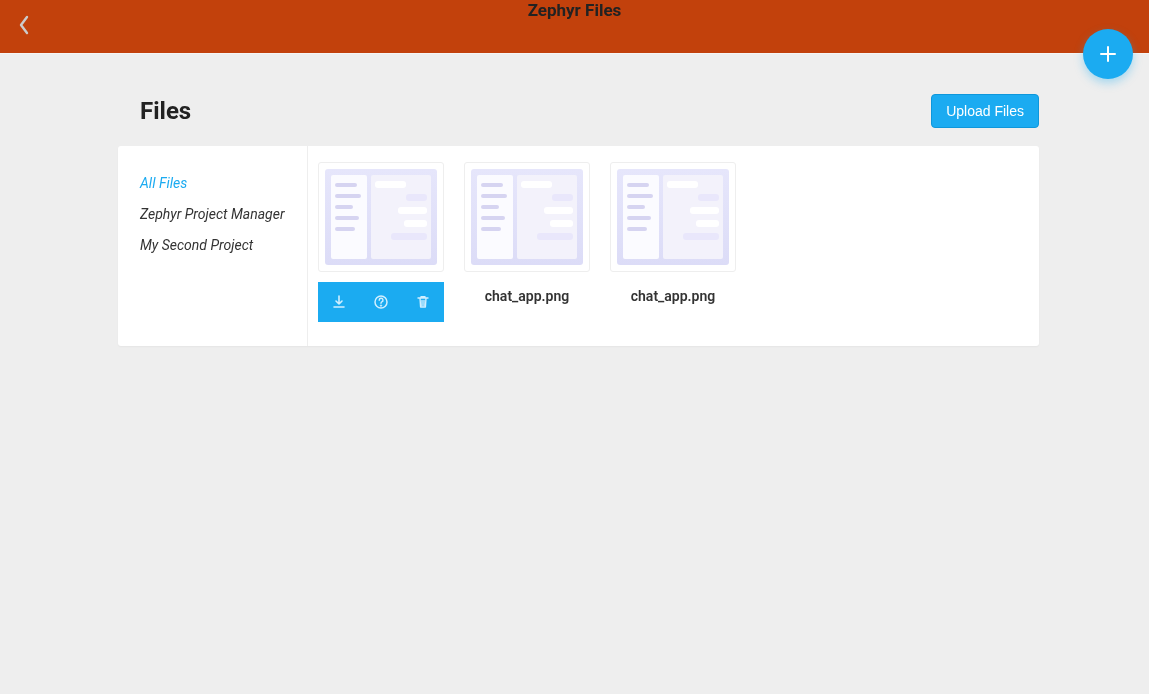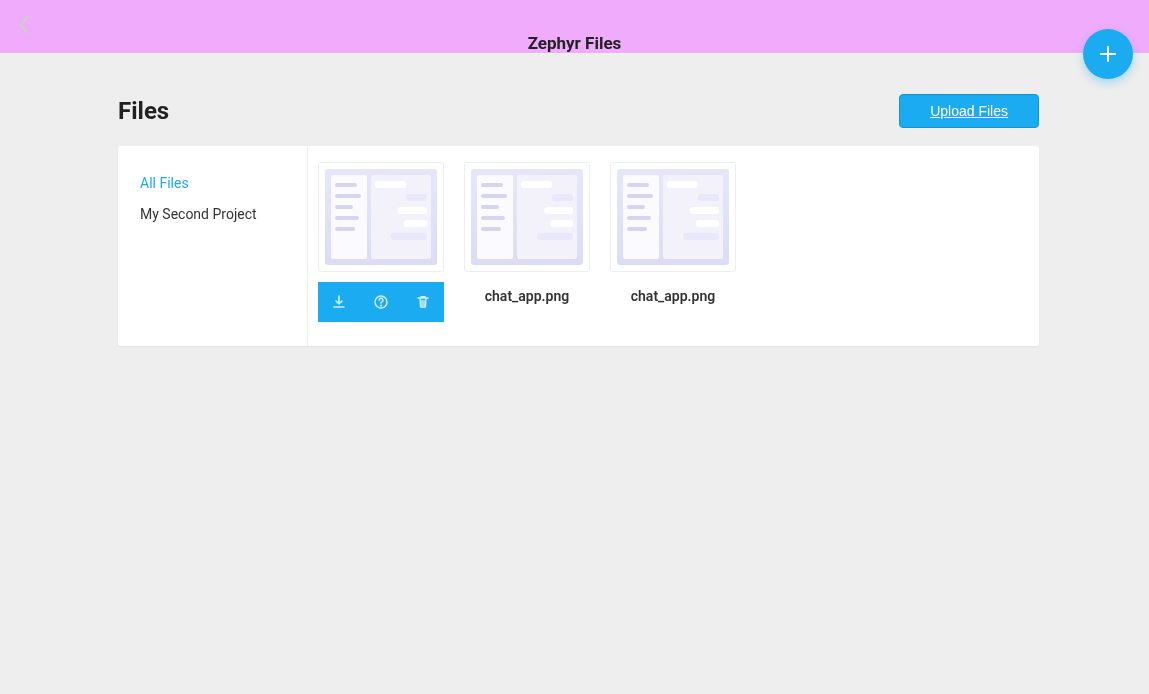--- a/index.html
+++ b/index.html
@@ -16,10 +16,10 @@
       position: relative;
     }
     .topbar {
-      background: #f0abfc;
+      background: #c2410c;
       height: 54px;
       display: flex;
-      align-items: flex-end;
+      align-items: flex-start;
       position: relative;
       border-bottom: 1px solid #f5f5f5;
     }

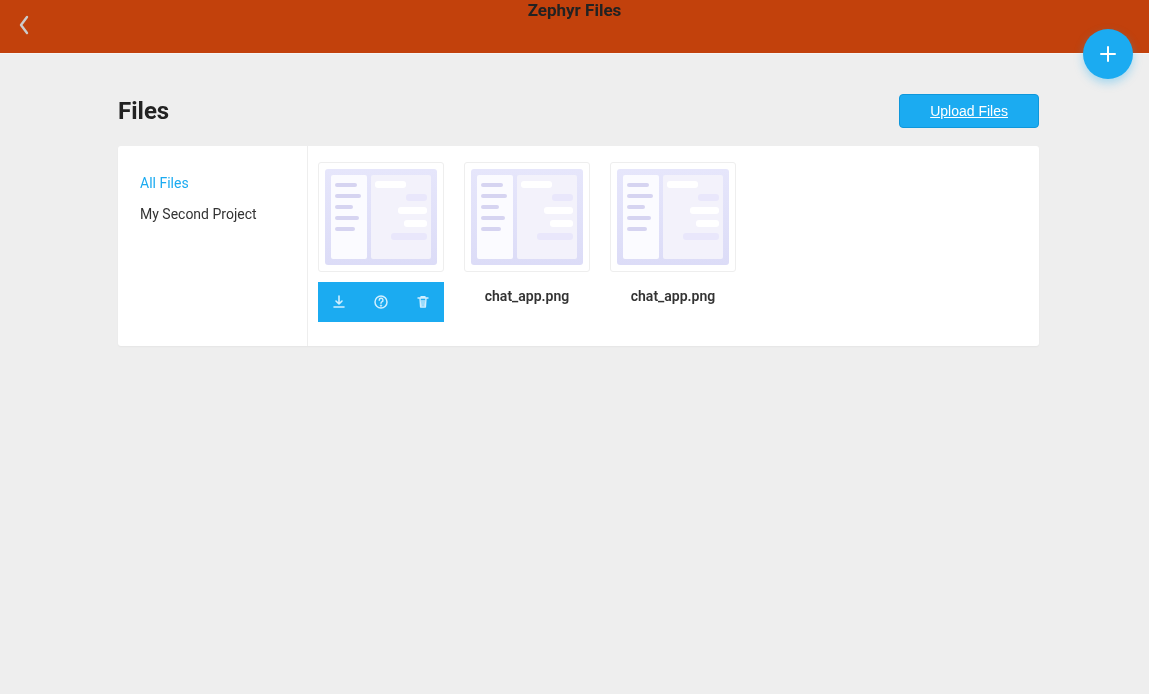--- a/index.html
+++ b/index.html
@@ -66,6 +66,7 @@
       font-size: 24px;
       font-weight: 700;
       color: #222;
+      margin-left: 22px;
     }
     .upload-btn {
       background: #1babf1;

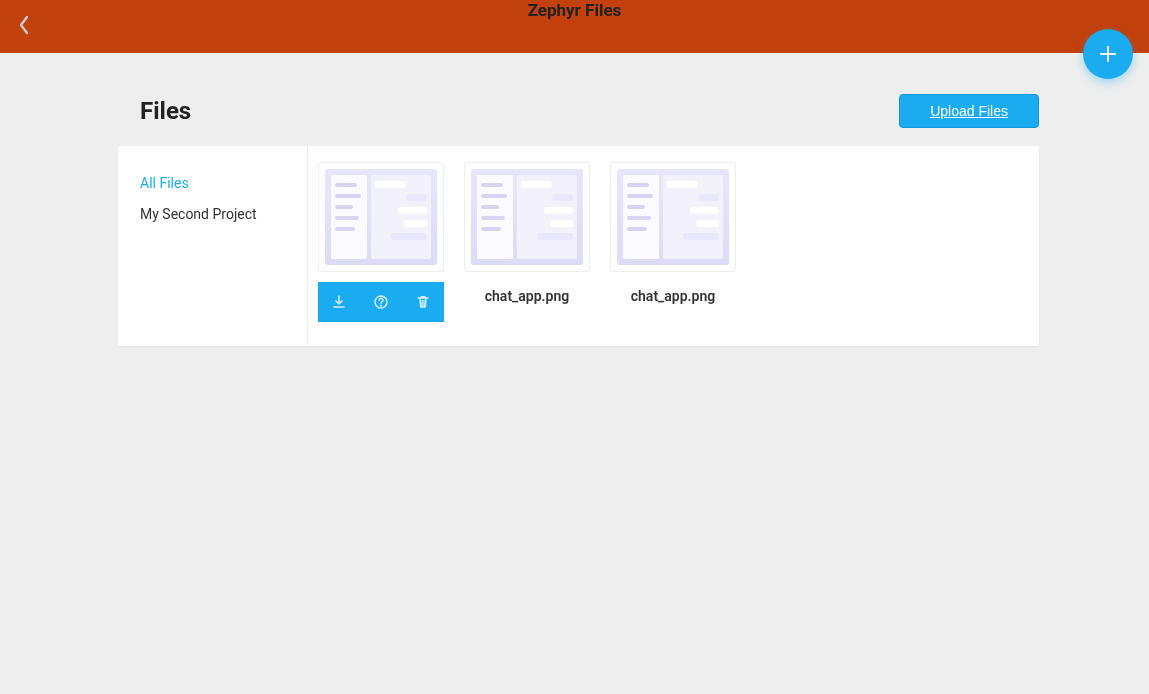--- a/index.html
+++ b/index.html
@@ -73,10 +73,9 @@
       color: #fff;
       border: 1px solid #0e97db;
       border-radius: 4px;
-      padding: 8px 30px;
+      padding: 8px 14px;
       font-size: 14px;
       cursor: pointer;
-      text-decoration: underline;
     }
     .panel {
       background: #fff;

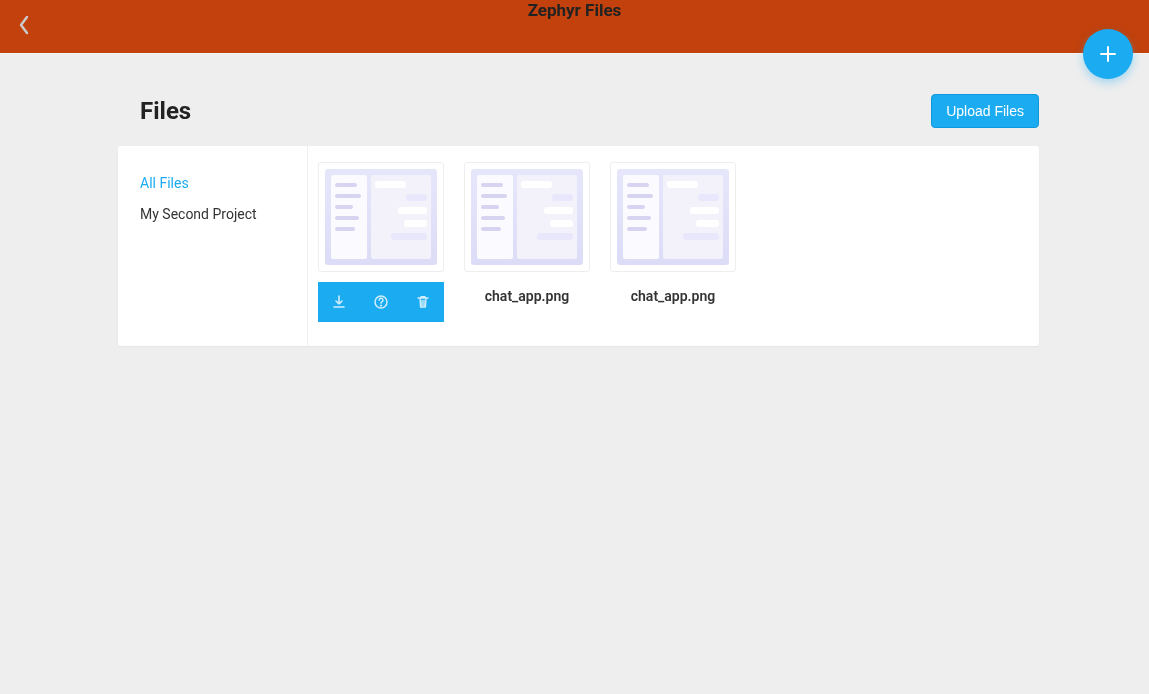--- a/index.html
+++ b/index.html
@@ -96,6 +96,7 @@
       margin-bottom: 4px;
       line-height: 1.35;
       cursor: pointer;
+      font-style: italic;
     }
     .sidebar-item.active {
       color: #1babf1;

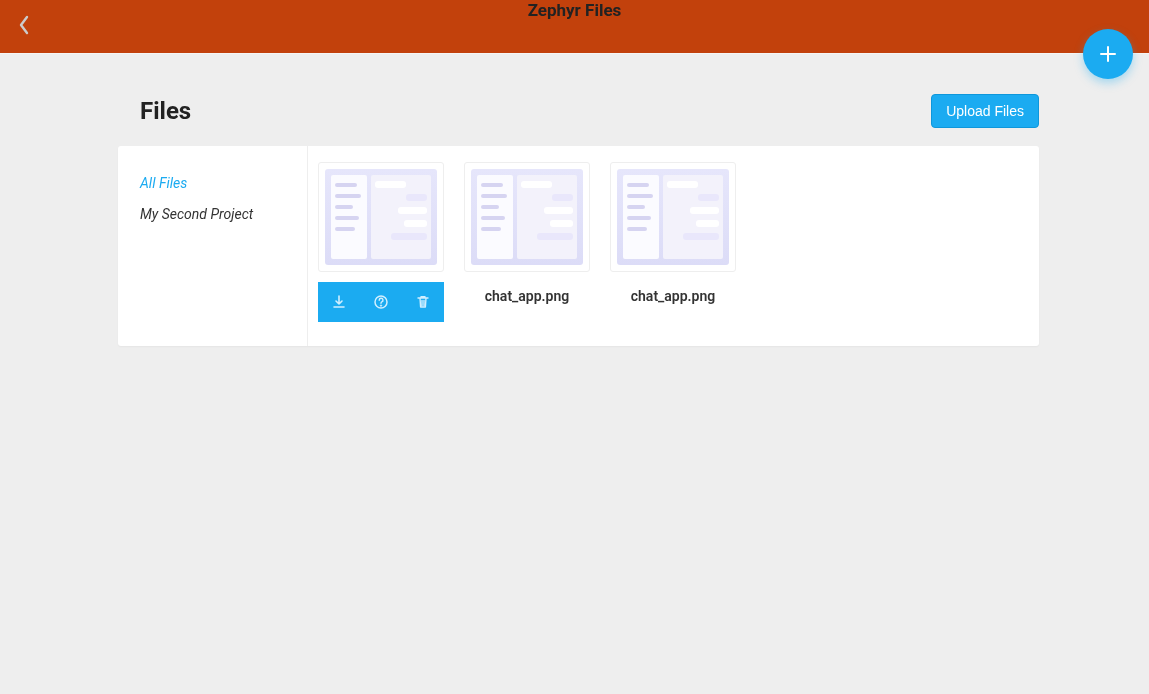--- a/index.html
+++ b/index.html
@@ -244,6 +244,7 @@
   <div class="panel">
     <div class="sidebar">
       <div class="sidebar-item active">All Files</div>
+      <div class="sidebar-item">Zephyr Project Manager</div>
       <div class="sidebar-item">My Second Project</div>
     </div>
 

